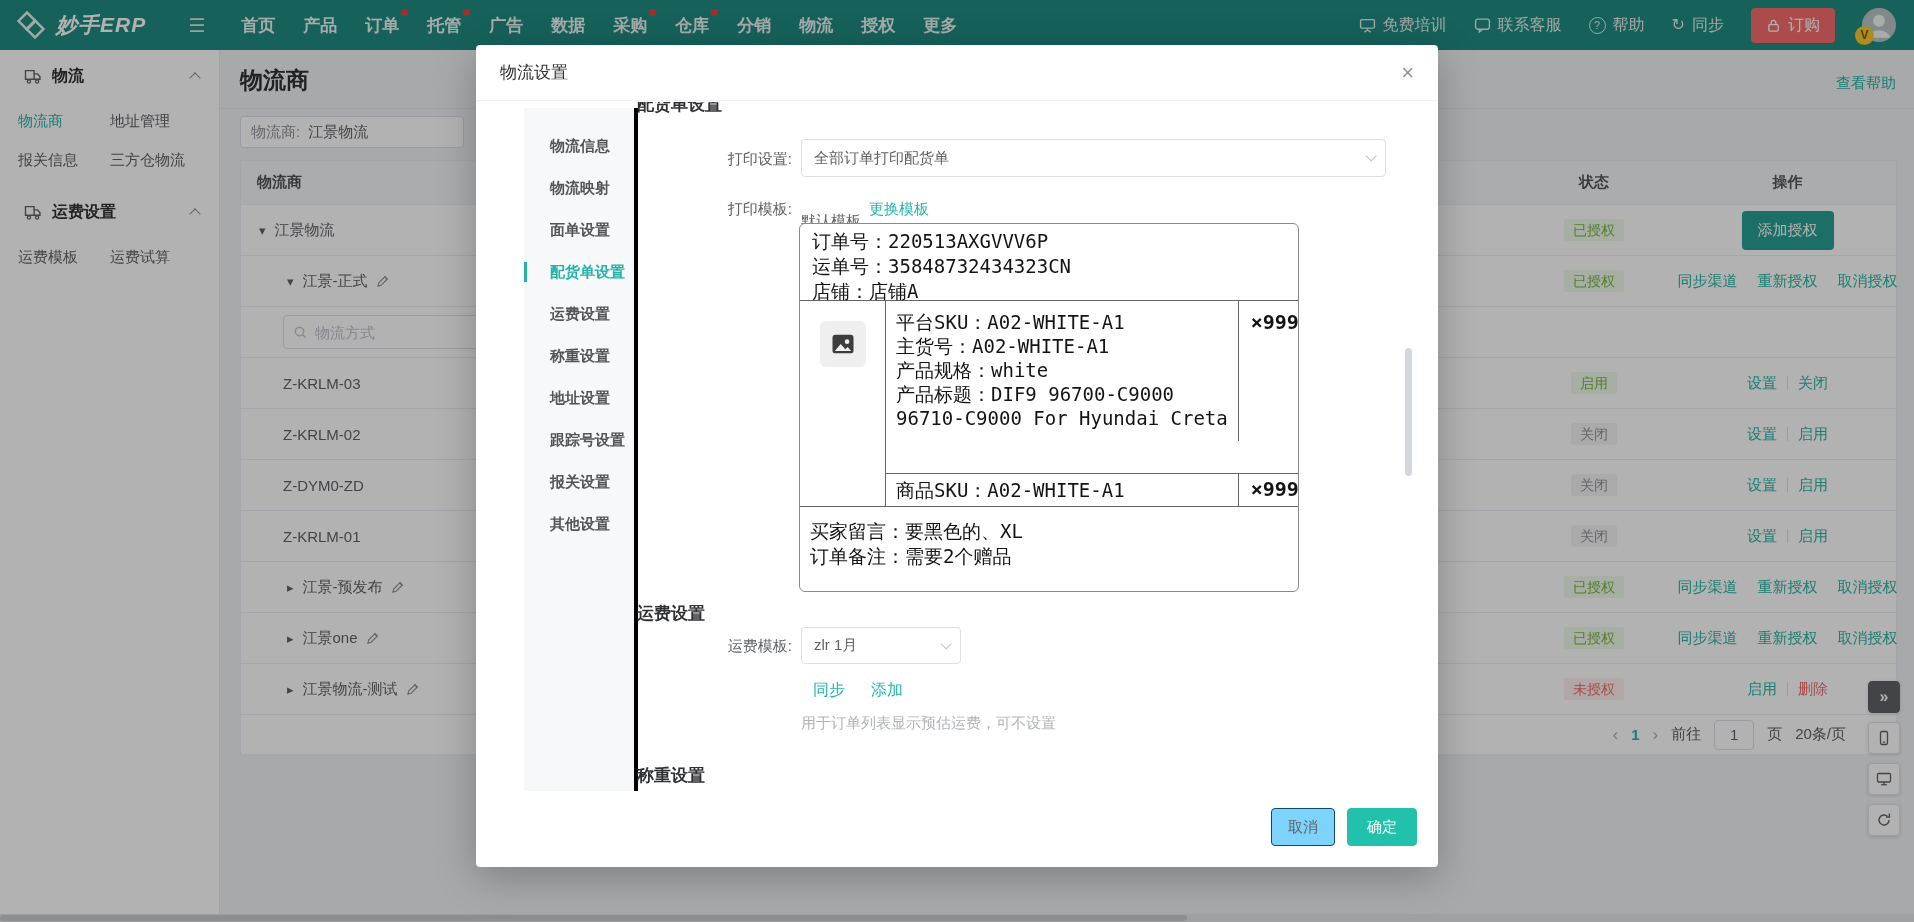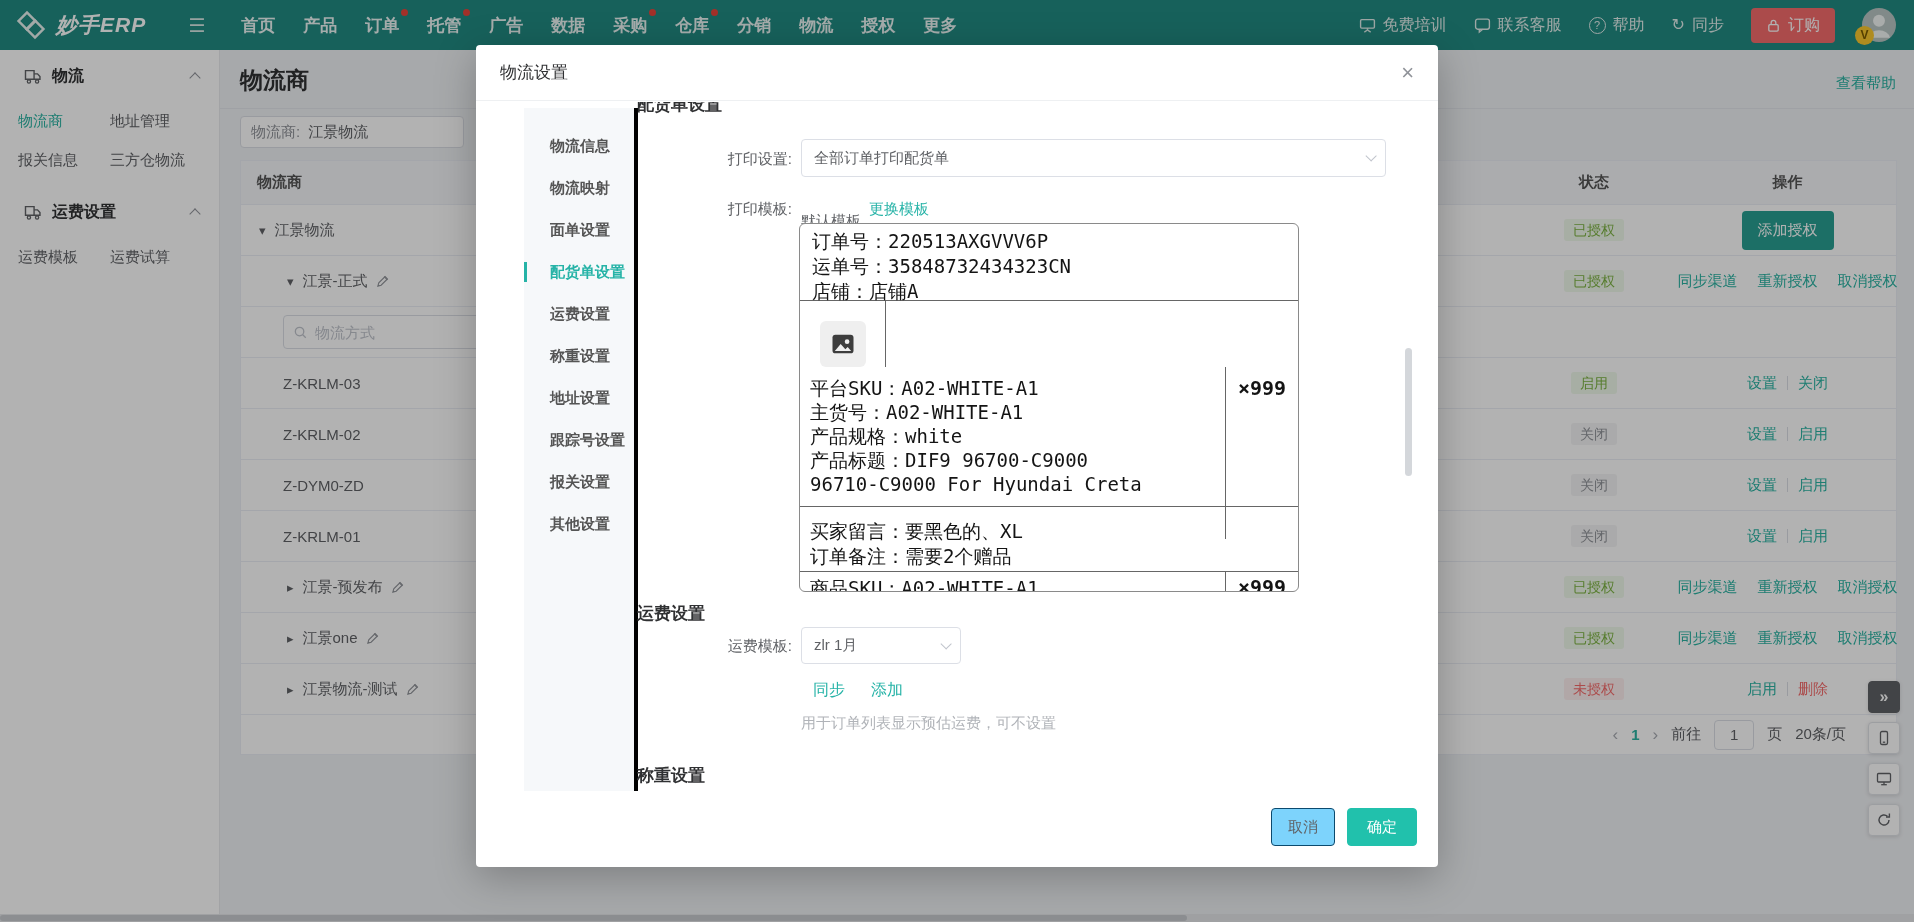--- a/index.html
+++ b/index.html
@@ -97,7 +97,7 @@
 
   .tpl-box { position:absolute; left:162px; top:121px; width:500px; height:369px; border:1px solid #8a8a8a; border-radius:6px; background:#fff; font-family:"DejaVu Sans Mono","DejaVu Sans",monospace; color:#141414; overflow:hidden; }
   .tpl-order { height:77px; border-bottom:1px solid #666; padding:5px 12px; font-size:19px; line-height:25px; white-space:nowrap; }
-  .tpl-mid { display:flex; height:205px;flex-direction:column; }
+  .tpl-mid { display:flex; height:205px; }
   .tpl-imgcell { width:86px; border-right:1px solid #666; flex:none; display:flex; justify-content:center; align-items:flex-start; padding-top:20px; }
   .tpl-imgph { width:46px; height:46px; background:#efefef; border-radius:6px; display:flex; align-items:center; justify-content:center; }
   .tpl-rightcol { flex:1; display:flex; flex-direction:column; }

